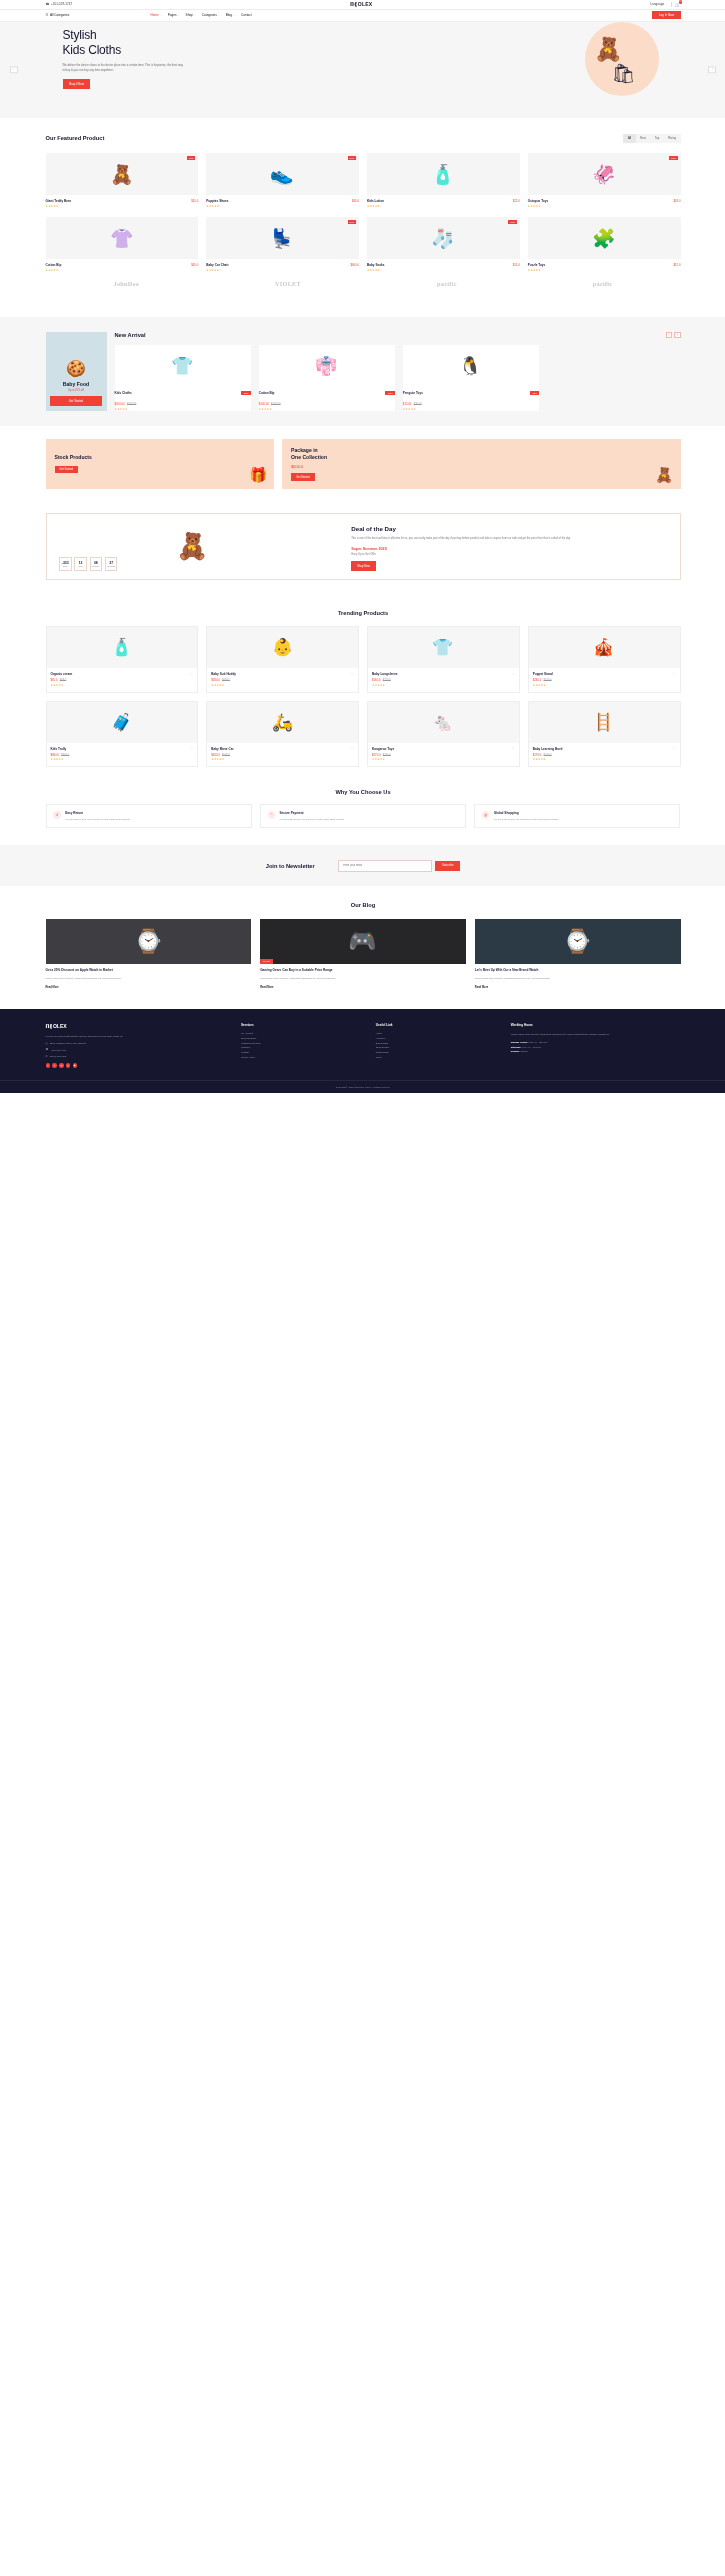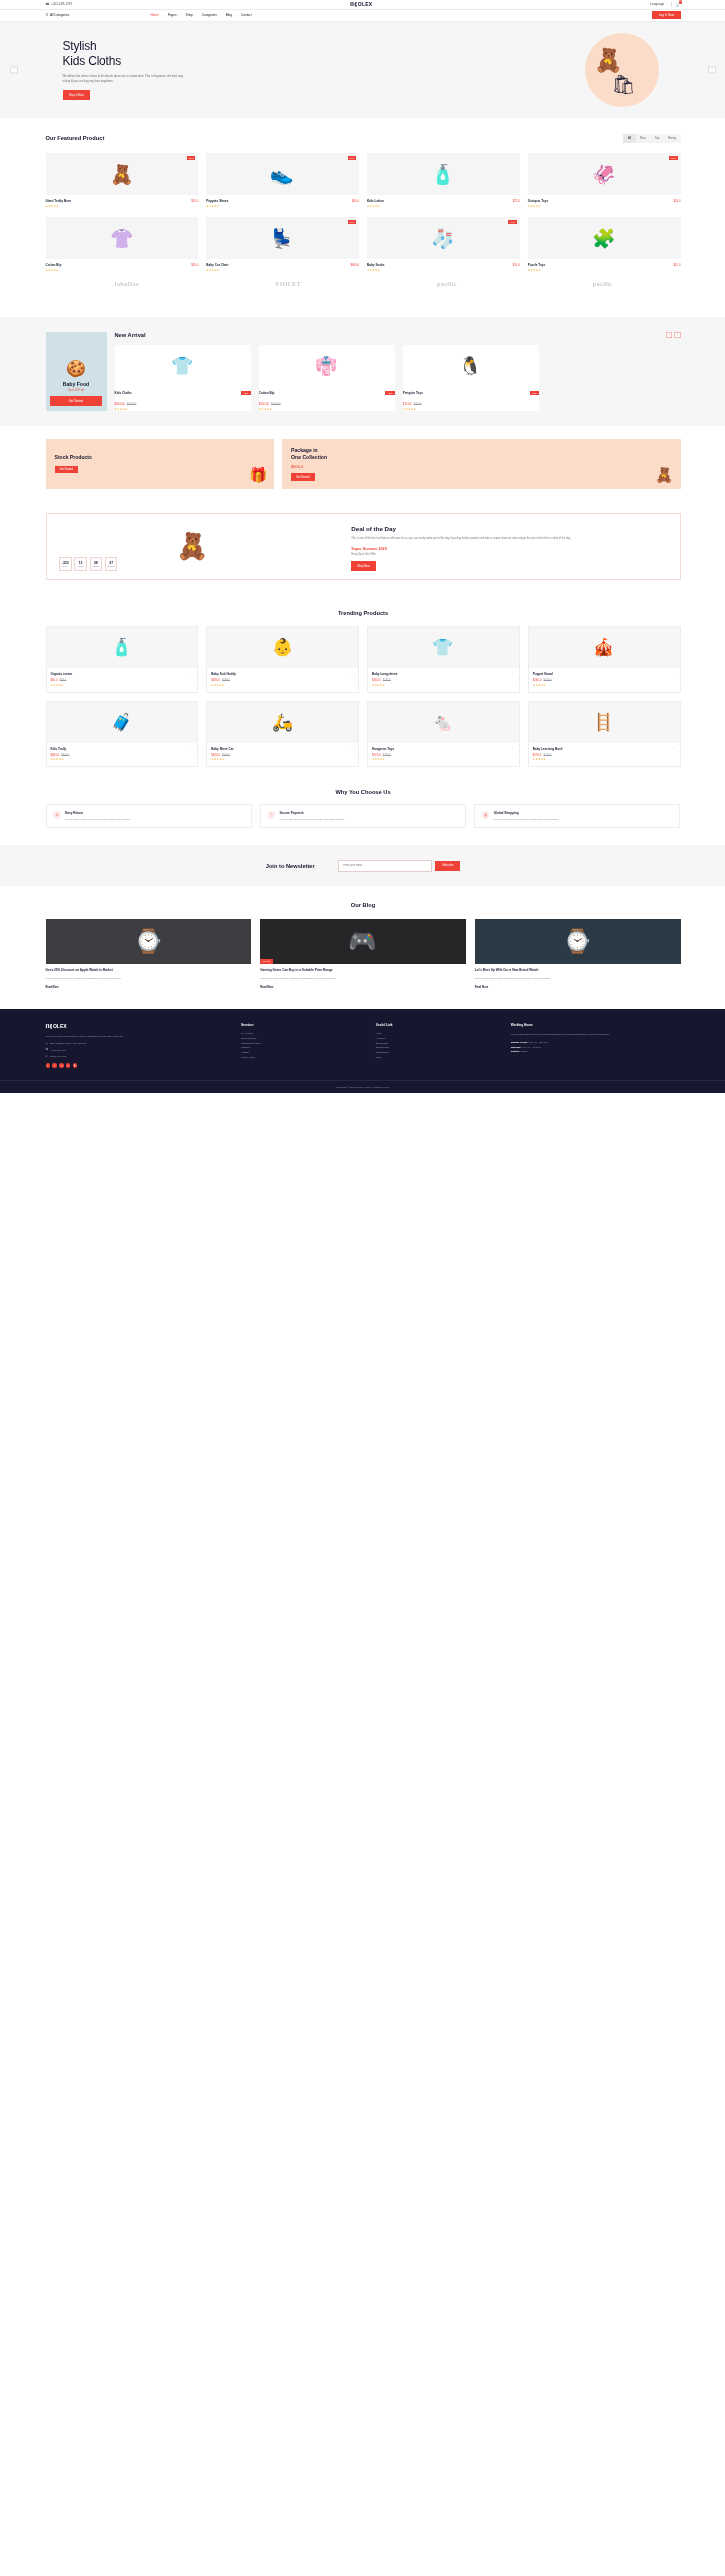--- a/index.html
+++ b/index.html
@@ -27,7 +27,7 @@
   .loginbtn{background:#ef4136;color:#fff;font-size:3.1px;padding:2.3px 6.2px;border:0;cursor:pointer}
 
   
-  .hero{background:#f6f6f6;height:96px;position:relative;display:flex;align-items:center;overflow:hidden}
+  .hero{background:#f6f6f6;height:96px;position:relative;display:flex;align-items:flex-start;overflow:hidden}
   .hero .wrap{display:flex;align-items:center;justify-content:space-between}
   .hero-txt{width:170px;padding-left:17px}
   .hero-txt h1{font-size:12px;line-height:1.22;font-weight:400;color:#15152e;letter-spacing:-0.2px}

